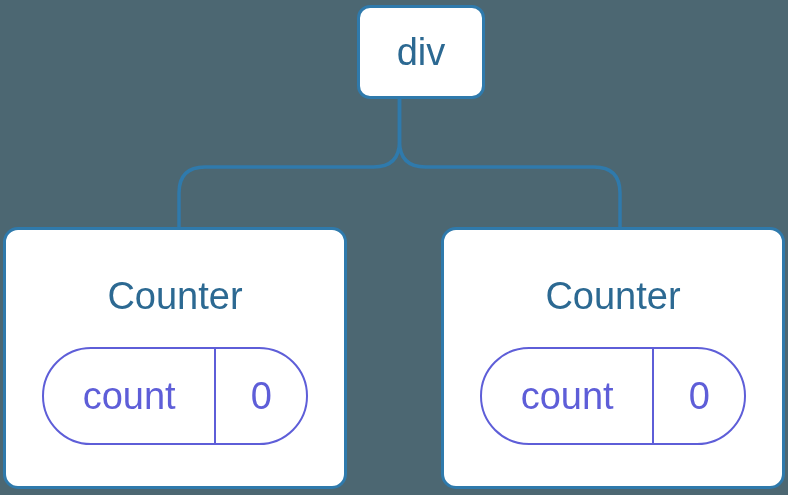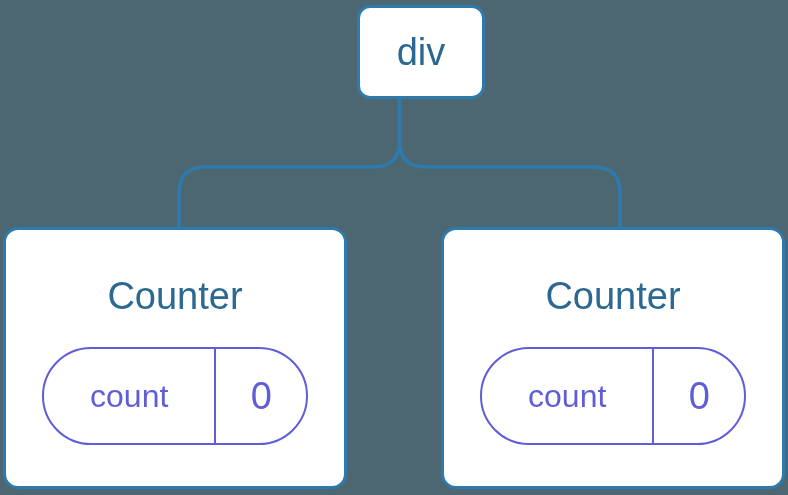--- a/index.html
+++ b/index.html
@@ -94,7 +94,7 @@
     align-items:center;
     justify-content:center;
     color:var(--accent);
-    font-size:32px;
+    font-size:38px;
     font-weight:400;
   }
   .pill-value{

